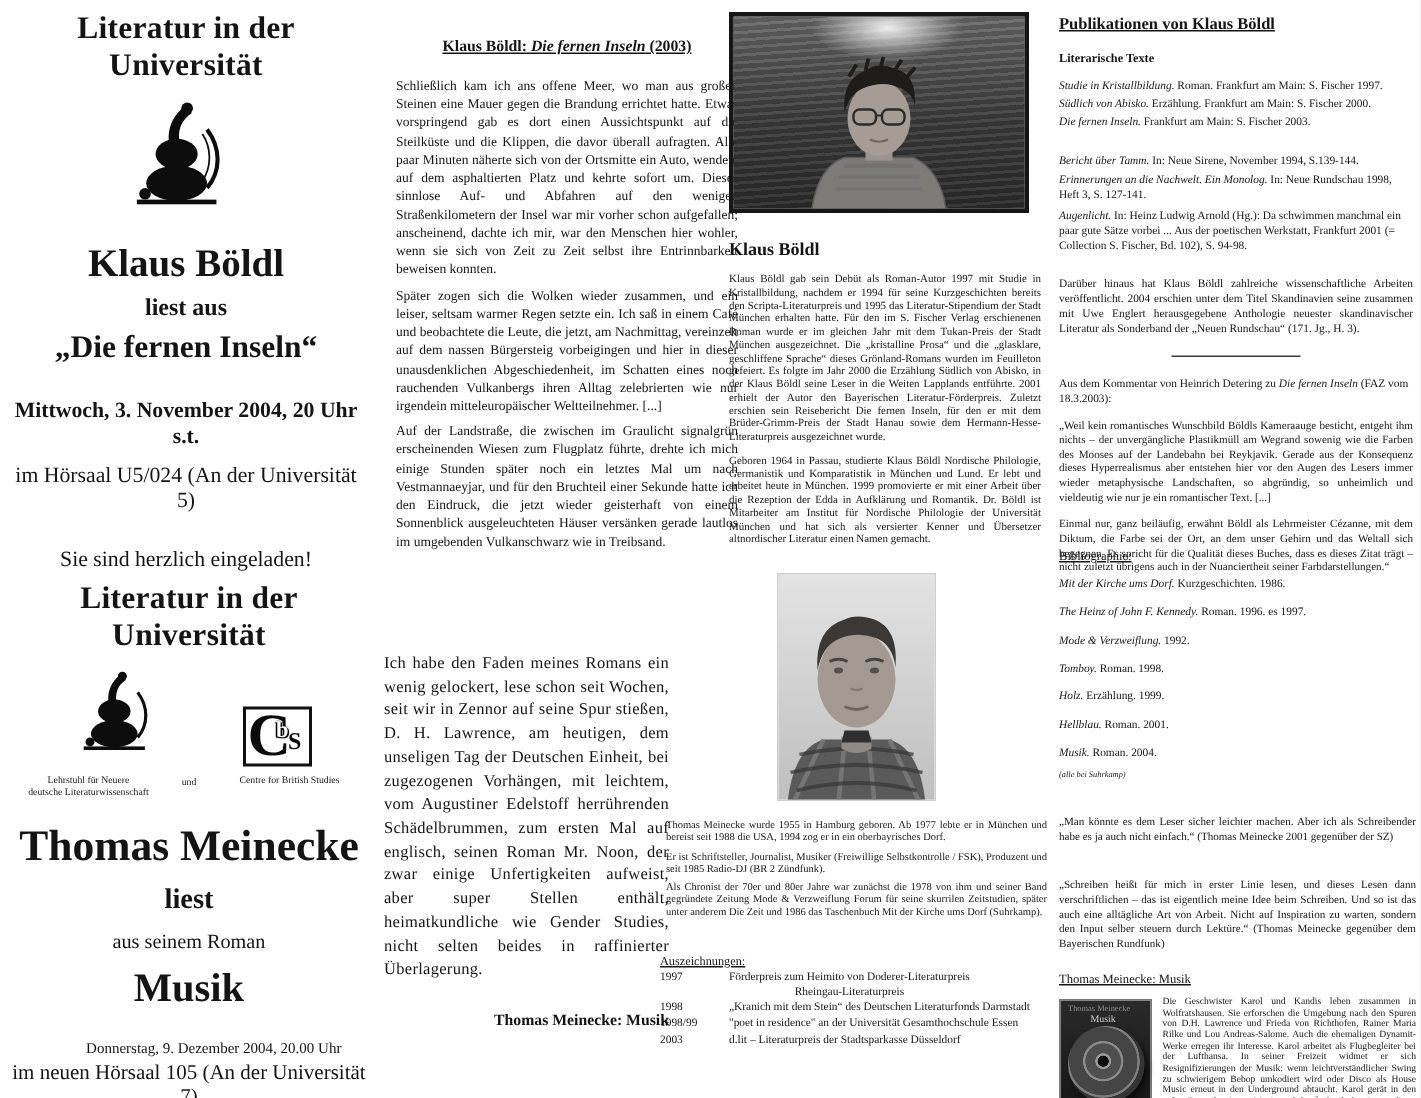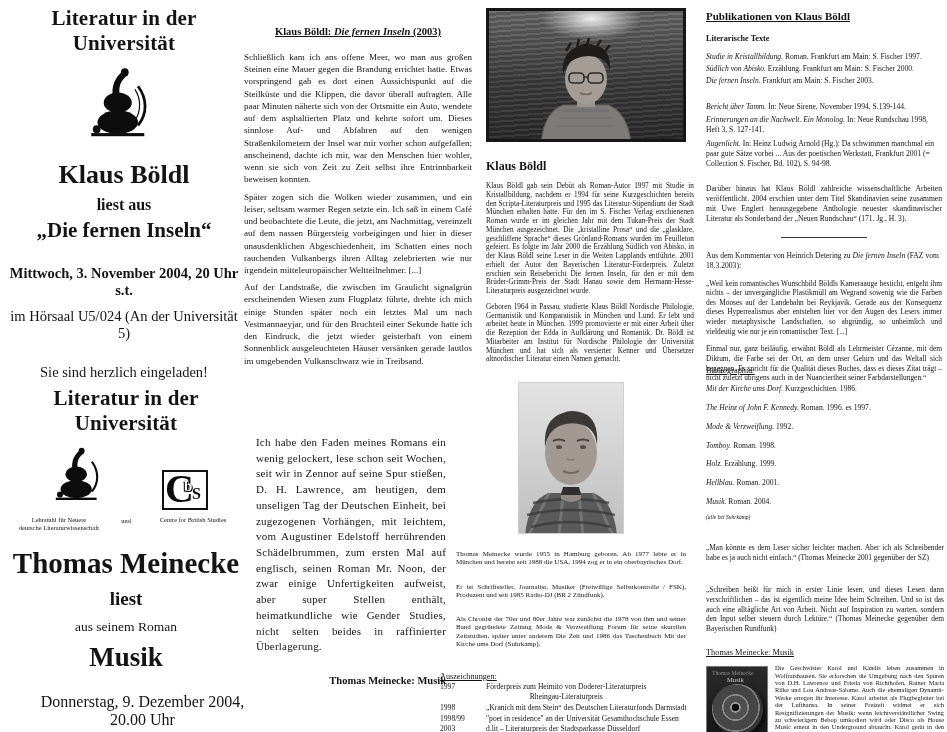--- a/index.html
+++ b/index.html
@@ -42,7 +42,7 @@
   .p2-loc    { font-size:14px; margin-top:3px; }
 
   
-  #excerpt1 { position:absolute; left:244px; top:26px; width:228px; }
+  #excerpt1 { position:absolute; left:264px; top:26px; width:228px; }
   .ex1-head { text-align:center; font-size:10.5px; font-weight:bold; text-decoration:underline; margin-bottom:14px; }
   .ex1-head .it { font-style:italic; }
   .ex1-par { font-size:9px; line-height:1.36; text-align:justify; margin:0 0 5px 0; }

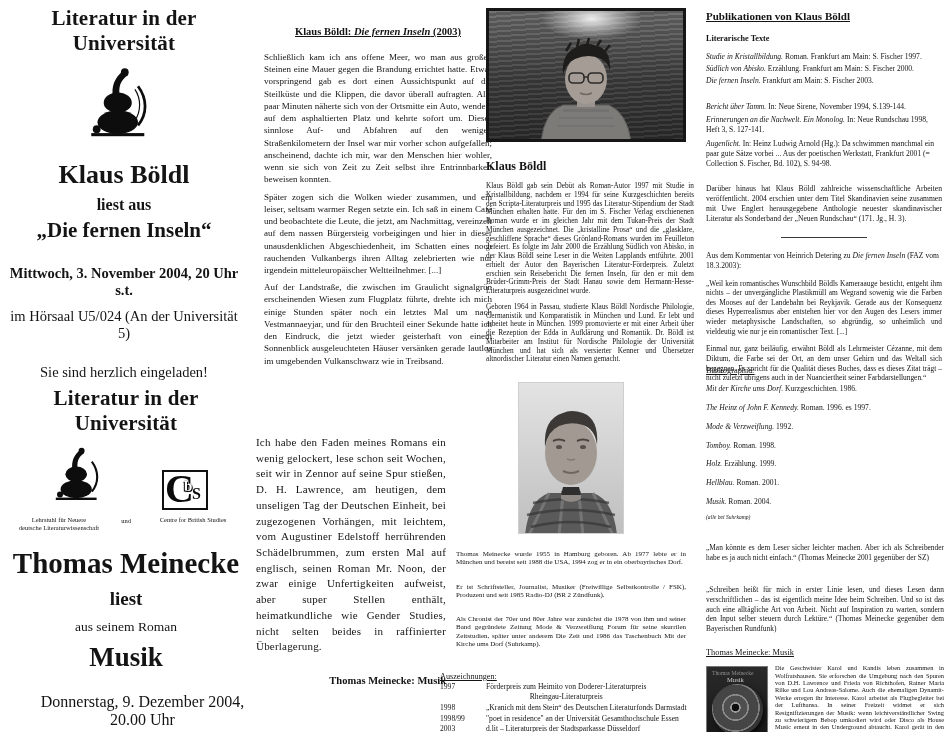--- a/index.html
+++ b/index.html
@@ -72,7 +72,7 @@
   }
   .photo2 svg { position:absolute; left:50%; bottom:-2px; transform:translateX(-50%); }
   .bio2 { margin-top:12px; }
-  .bio2-par { font-size:7px; line-height:1.18; text-align:justify; margin:16px; }
+  .bio2-par { font-size:7px; line-height:1.18; text-align:justify; margin:4px; }
   .awards-head { font-size:8.2px; text-decoration:underline; margin-top:24px; }
   .award-row { display:flex; margin-top:1px; font-size:7.6px; line-height:1.3; }
   .award-year { width:46px; flex:none; }

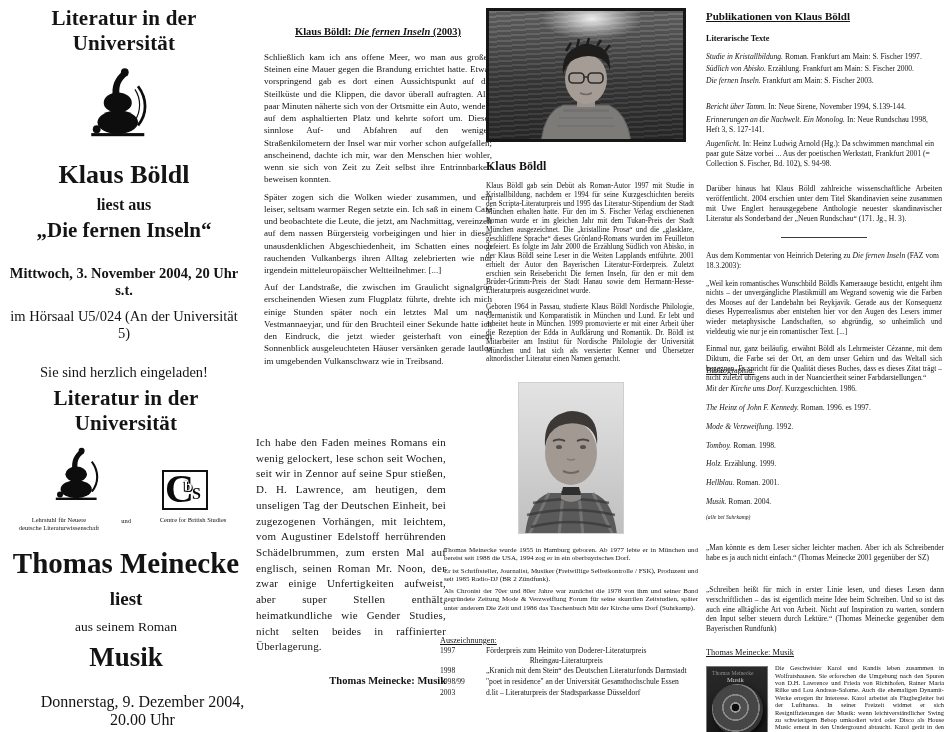--- a/index.html
+++ b/index.html
@@ -38,7 +38,7 @@
   .p2-liest  { font-size:19px; font-weight:bold; margin-top:8px; }
   .p2-roman  { font-size:13.5px; margin-top:9px; }
   .p2-work   { font-size:27px; font-weight:bold; margin-top:7px; }
-  .p2-date   { font-size:16px; margin-top:20px;margin-left:33px; }
+  .p2-date   { font-size:10px; margin-top:20px;margin-left:33px; }
   .p2-loc    { font-size:14px; margin-top:3px; }
 
   

